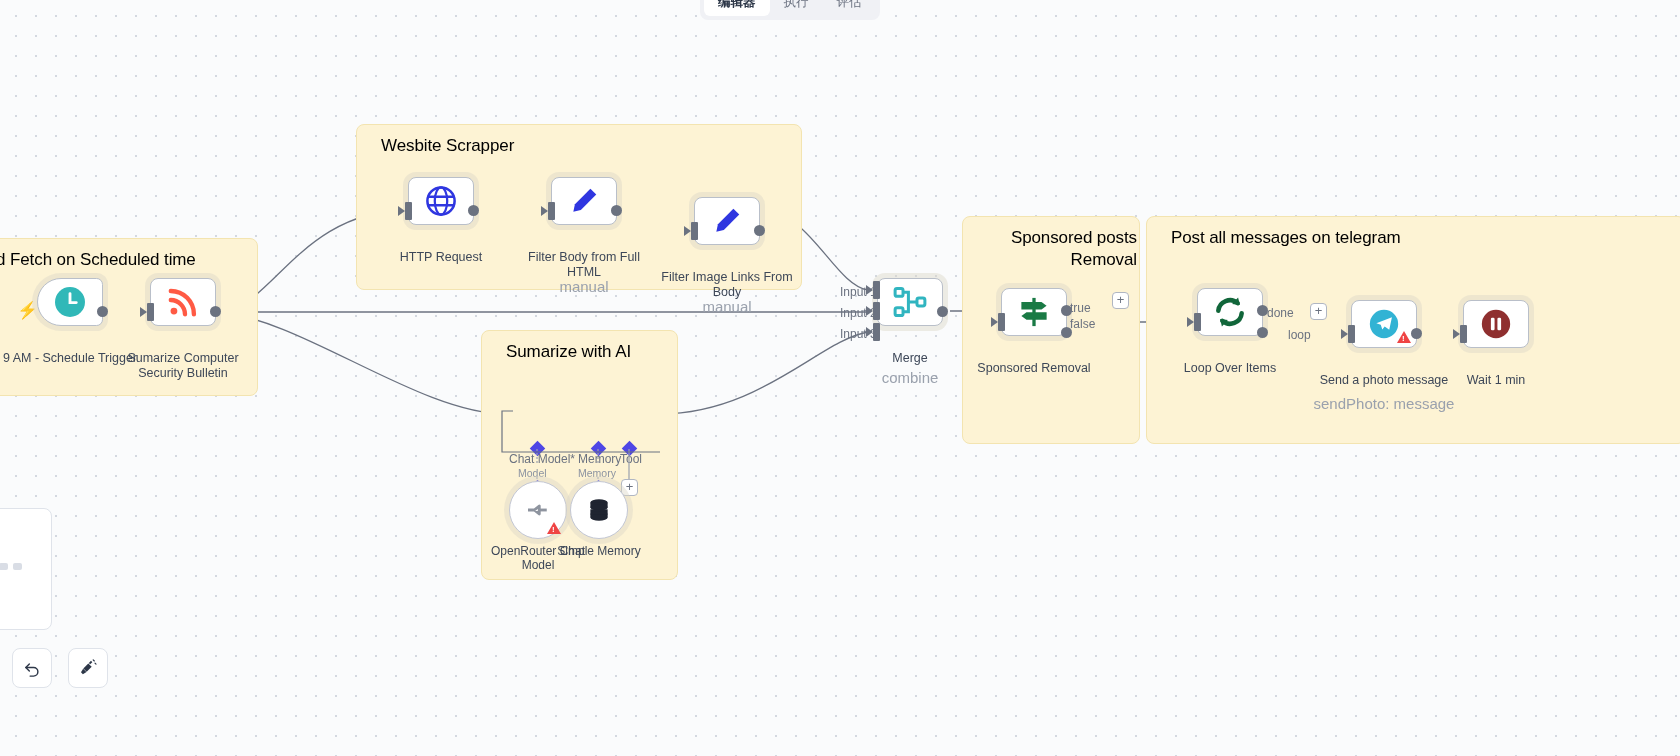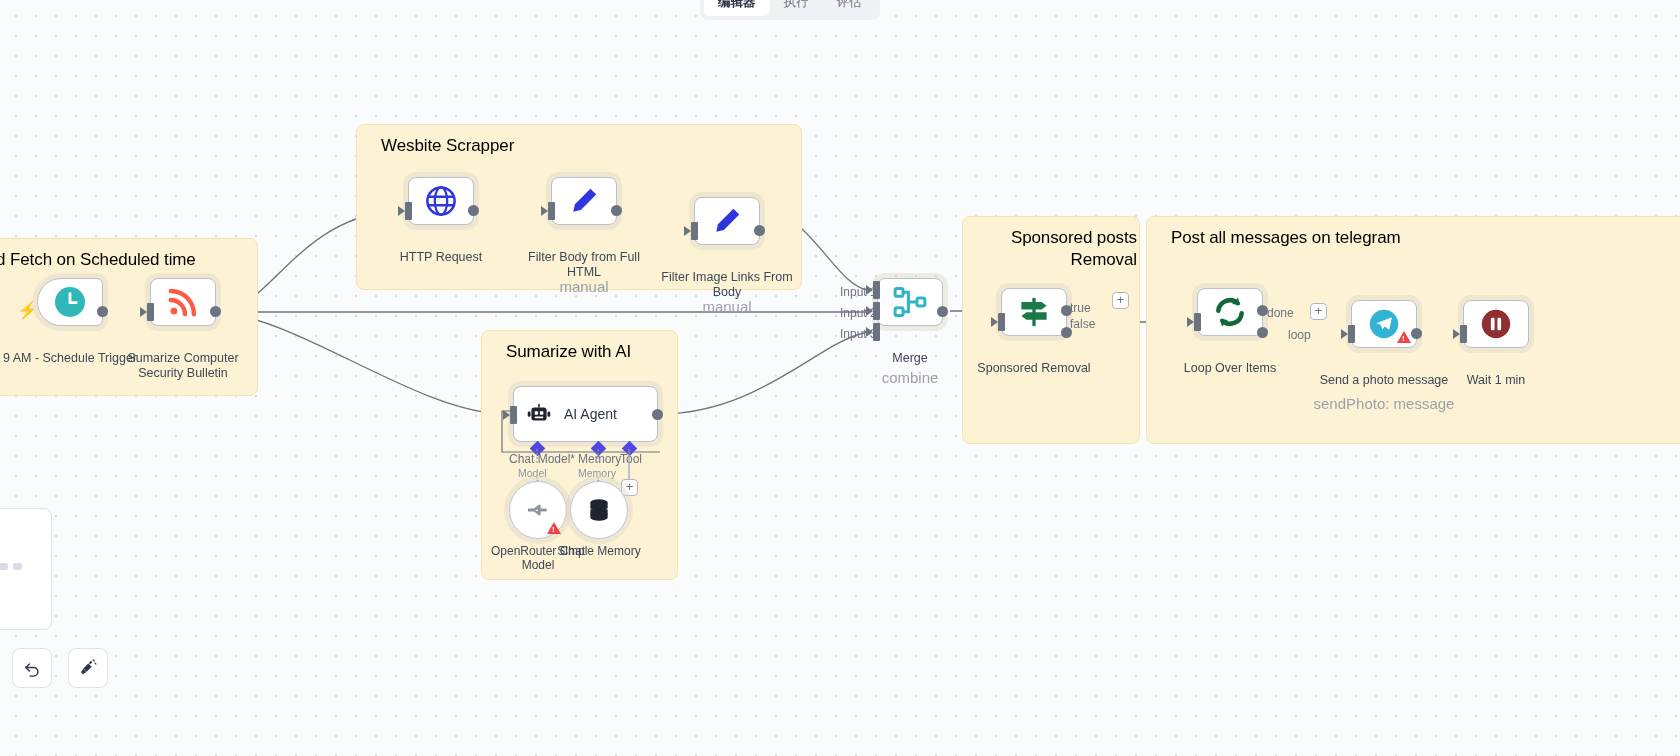--- a/index.html
+++ b/index.html
@@ -283,21 +283,6 @@
     <div class="group-title">Sumarize with AI</div>
   </div>
 
-  <div class="node wide" style="left:513px; top:386px;">
-    <svg width="26" height="26" viewBox="0 0 24 24">
-      <rect x="5" y="6" width="14" height="12" rx="2.6" fill="#1f2430"></rect>
-      <rect x="1.6" y="9.6" width="2.6" height="5" rx="1.2" fill="#1f2430"></rect>
-      <rect x="19.8" y="9.6" width="2.6" height="5" rx="1.2" fill="#1f2430"></rect>
-      <rect x="8" y="9.4" width="3.2" height="3.2" rx="0.6" fill="#fff"></rect>
-      <rect x="12.8" y="9.4" width="3.2" height="3.2" rx="0.6" fill="#fff"></rect>
-      <rect x="8" y="14.2" width="8" height="1.7" rx="0.8" fill="#fff"></rect>
-      <rect x="11.3" y="2.6" width="1.4" height="3.4" fill="#1f2430"></rect>
-    </svg>
-    <span class="agent-text">AI Agent</span>
-    <div class="arrowin" style="left:-11px; top:23px;"></div>
-    <div class="inport" style="left:-4px; top:19px;"></div>
-    <div class="dot" style="right:-6px; top:22px;"></div>
-  </div>
 
   <div class="diamond" style="left:532px; top:443px;"></div>
   <div class="portlabel" style="left:509px; top:452px;">

